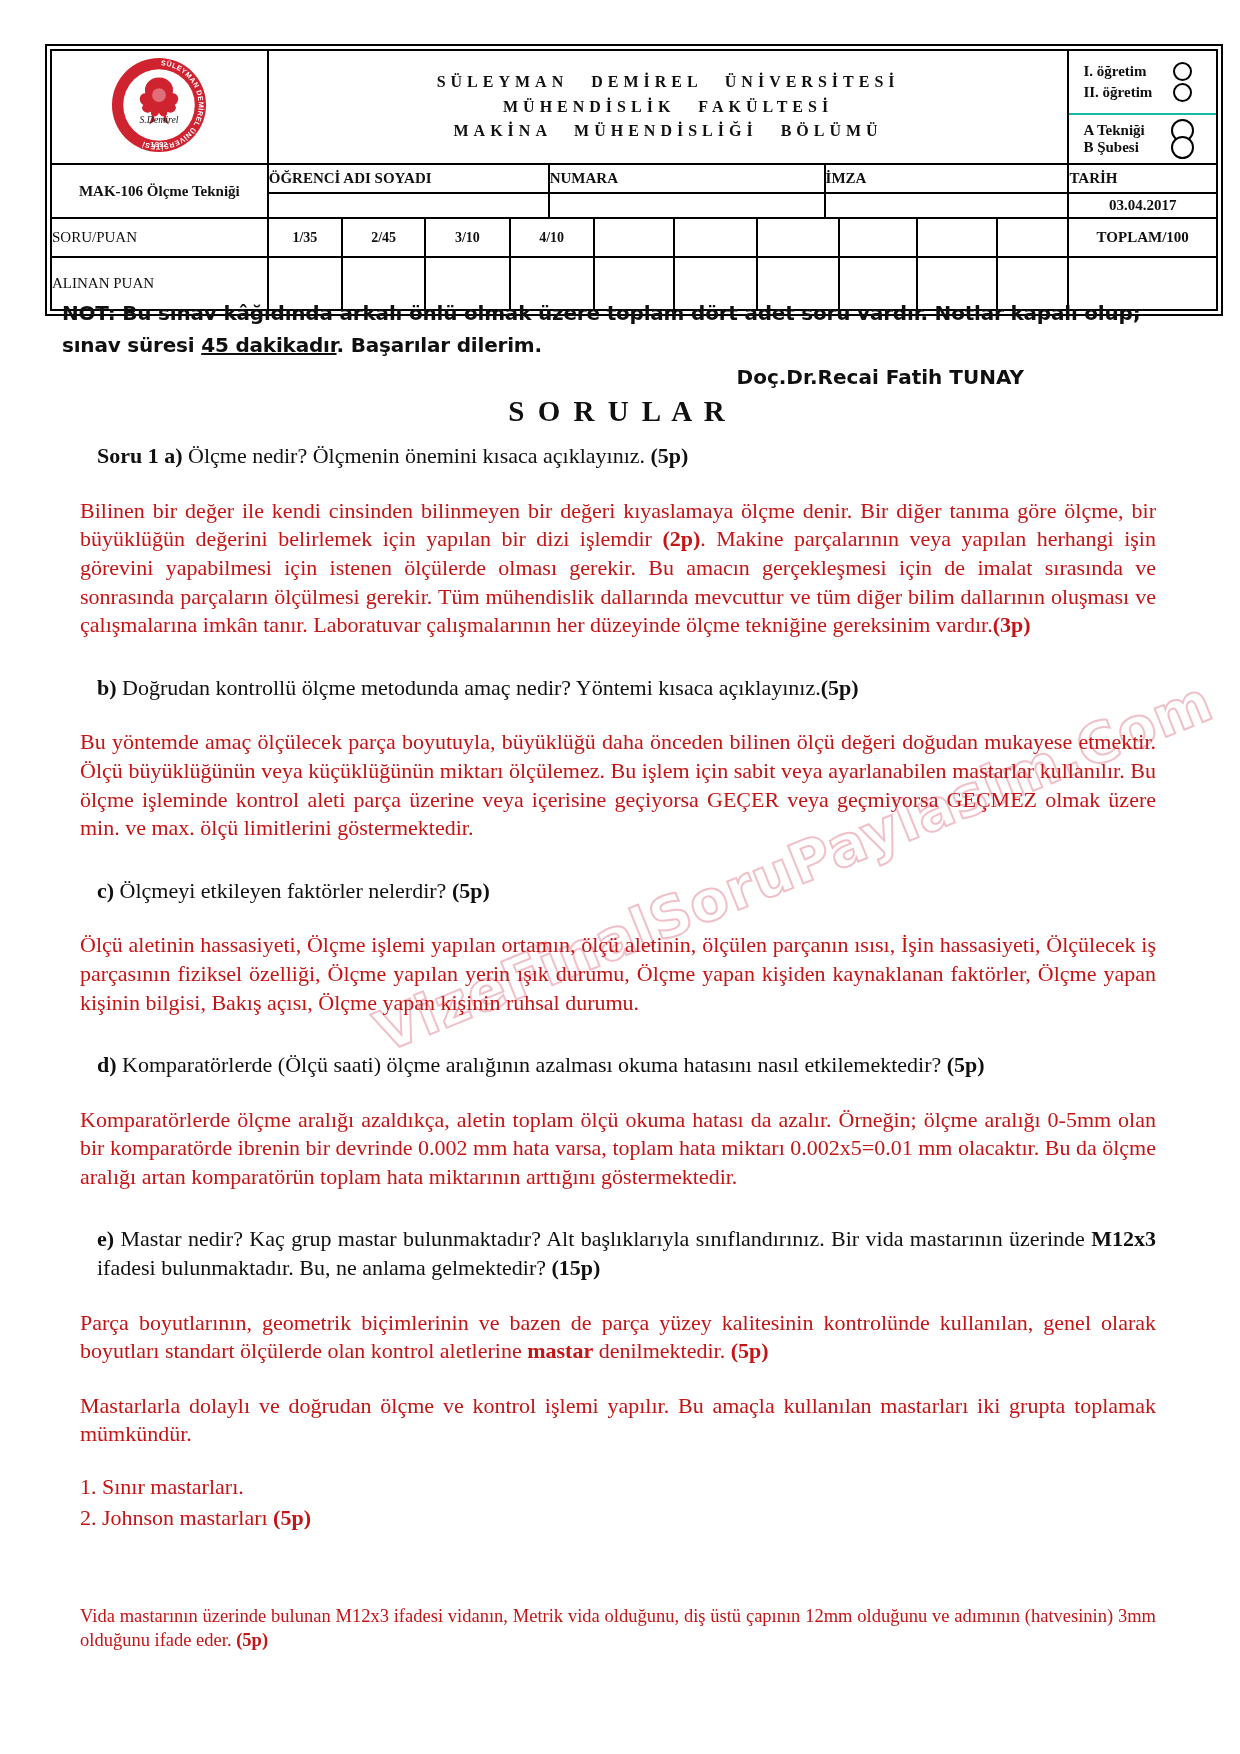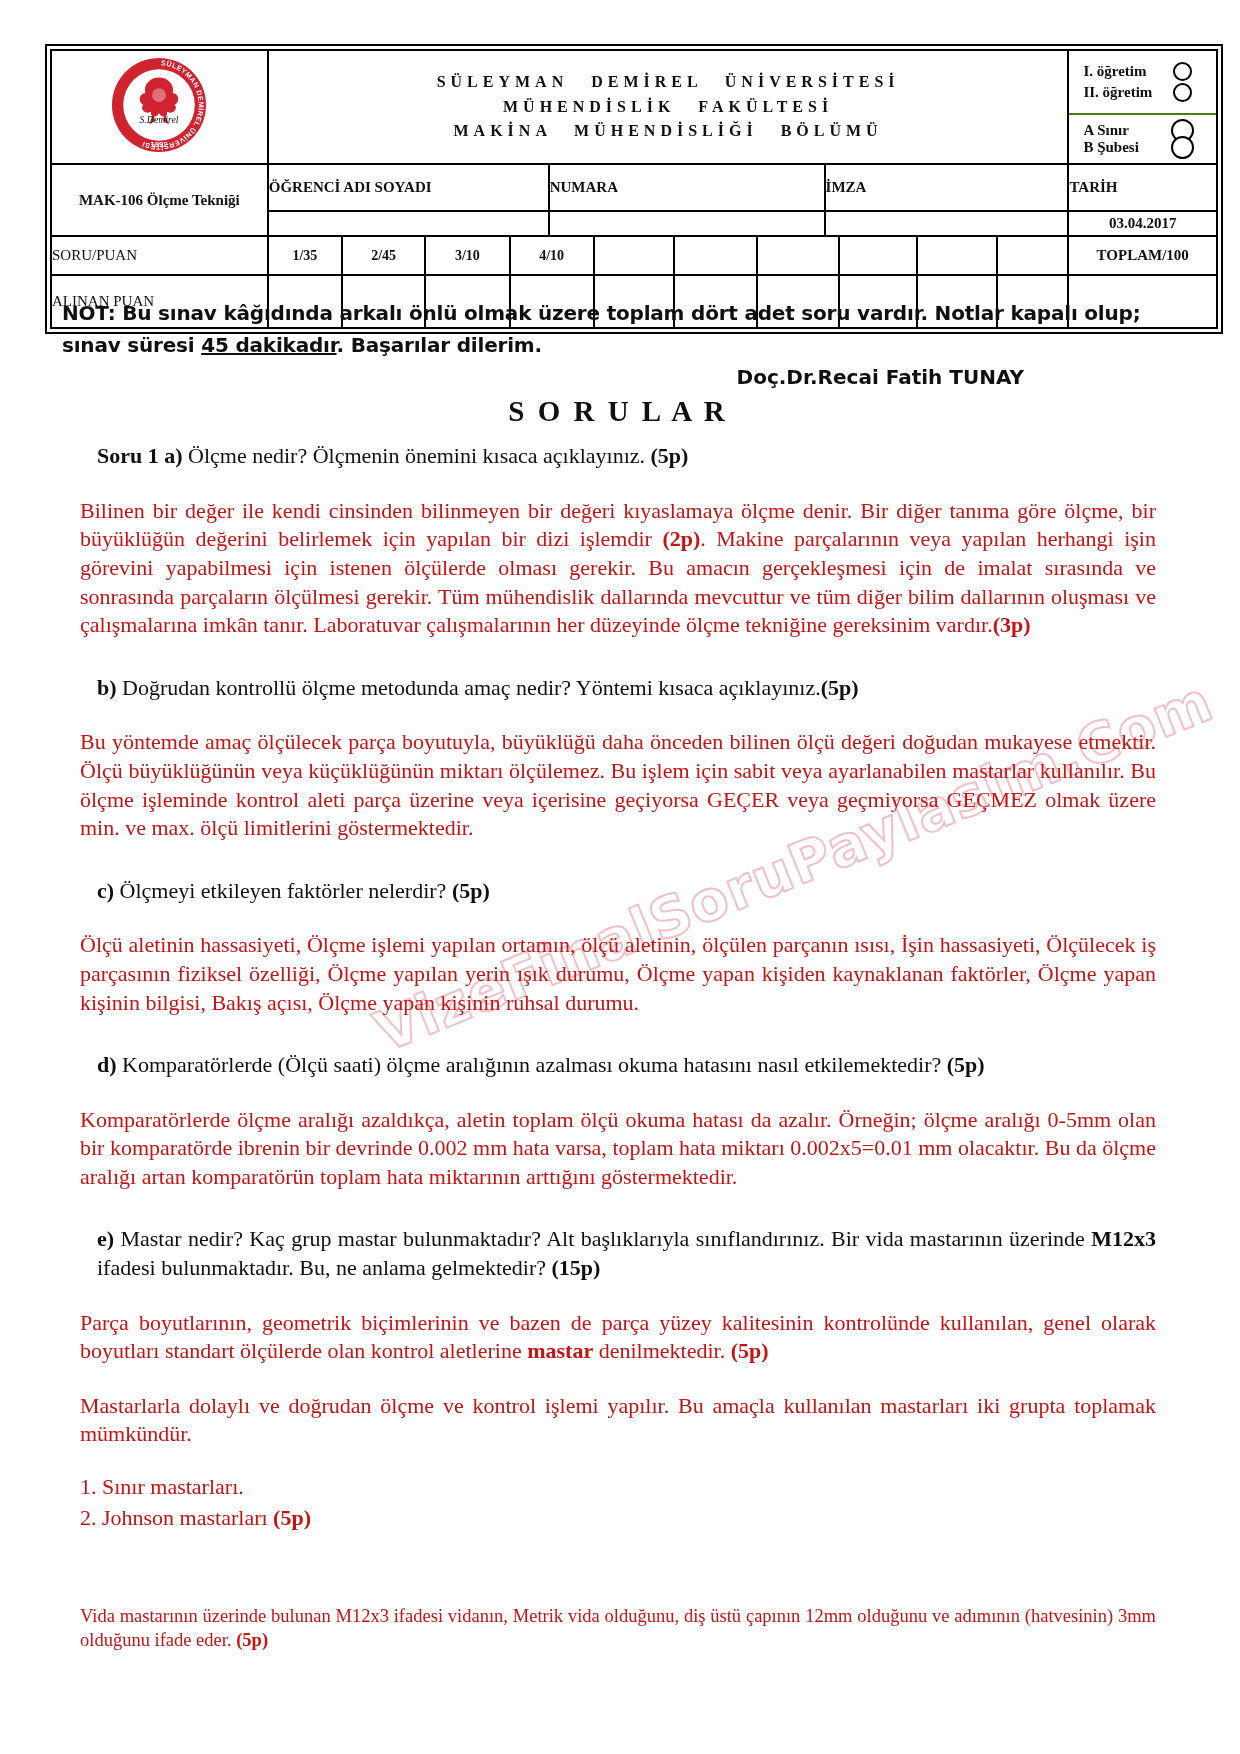--- a/index.html
+++ b/index.html
@@ -19,7 +19,7 @@
              letter-spacing:5px;word-spacing:14px;}
   .ogr-cell{padding:0;}
   .ogr-box{display:flex;flex-direction:column;height:112px;}
-  .ogr-a{height:62px;border-bottom:2px solid #4d7c0f;display:flex;flex-direction:column;justify-content:center;gap:2px;}
+  .ogr-a{height:62px;border-bottom:2px solid #14b8a6;display:flex;flex-direction:column;justify-content:center;gap:2px;}
   .ogr-b{flex:1;display:flex;flex-direction:column;justify-content:center;}
   .opt-row{display:flex;align-items:center;justify-content:space-between;padding:0 24px 0 14px;}
   .opt-label{font-weight:700;font-size:15px;white-space:nowrap;}

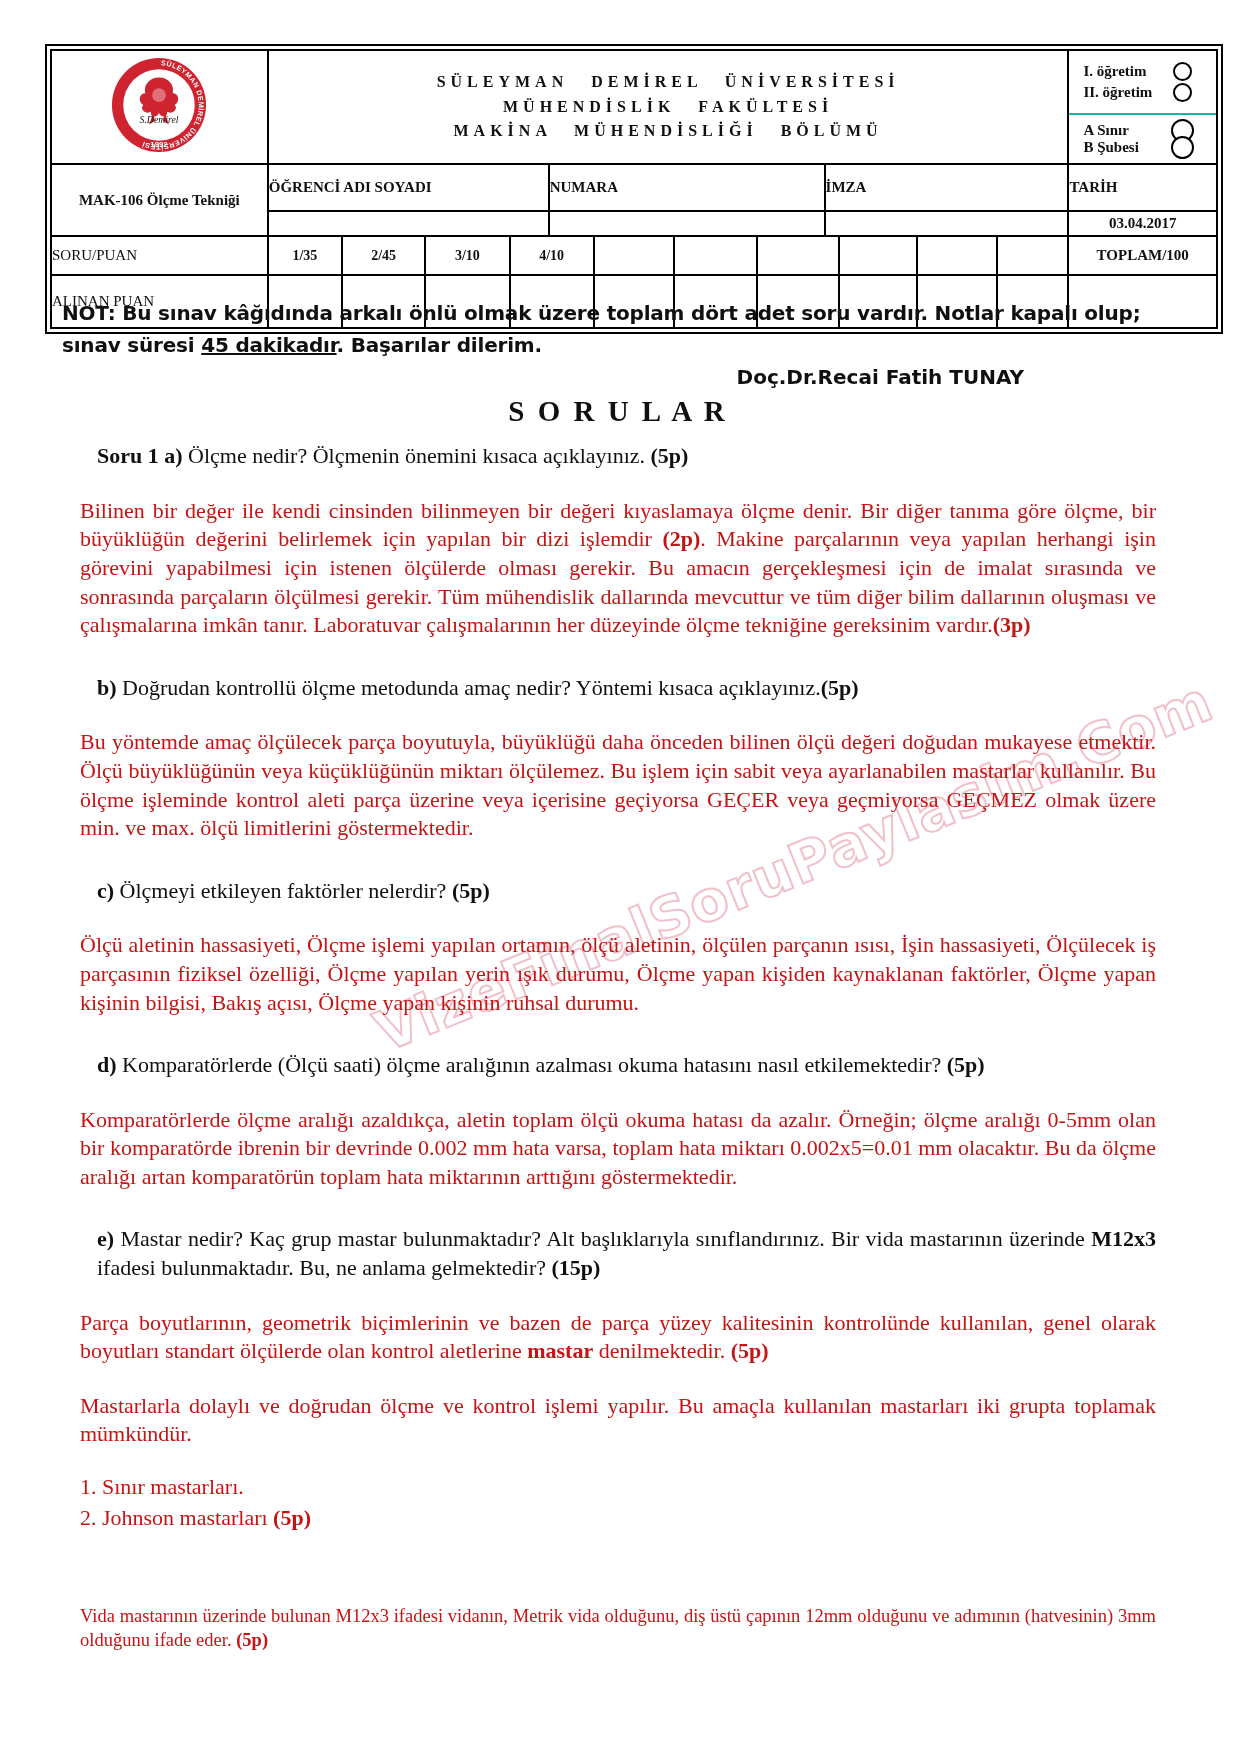--- a/index.html
+++ b/index.html
@@ -122,7 +122,7 @@
             </div>
             <div class="ogr-b">
               <div class="opt-row">
-                <span class="opt-label">A Sınır</span>
+                <span class="opt-label">A Tekniği</span>
                 <span class="circle"></span>
               </div>
               <div class="opt-row">

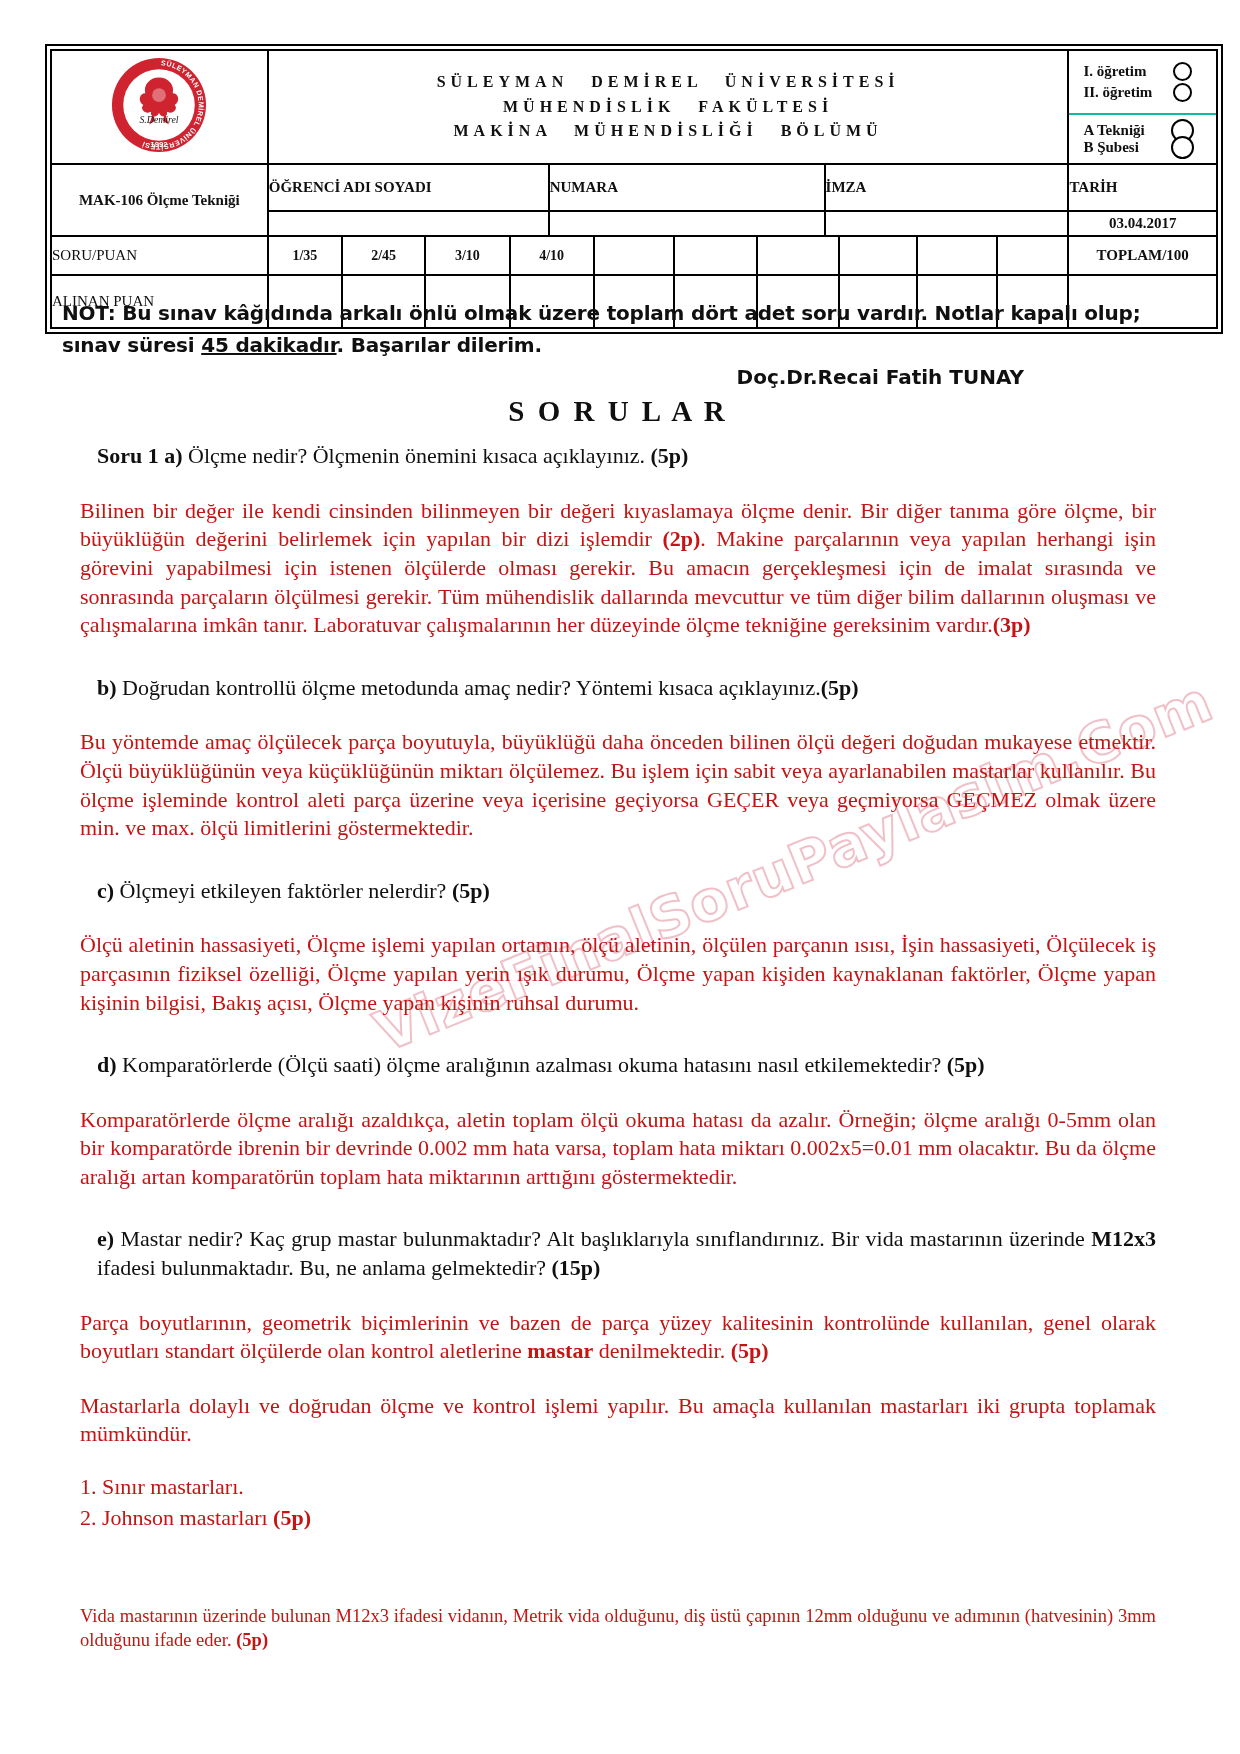--- a/index.html
+++ b/index.html
@@ -12,7 +12,7 @@
              padding:3px;box-sizing:border-box;background:#fff;}
   table.hdr{width:100%;border-collapse:collapse;table-layout:fixed;}
   table.hdr td{border:2px solid #000;padding:0;vertical-align:middle;overflow:hidden;}
-  .r1{height:112px;} .r2{height:47px;} .r3{height:25px;} .r4{height:39px;} .r5{height:53px;}
+  .r1{height:112px;} .r2{height:29px;} .r3{height:25px;} .r4{height:39px;} .r5{height:53px;}
 
   .logo-cell{text-align:center;}
   .uni-title{text-align:center;font-weight:700;font-size:16px;line-height:1.55;

